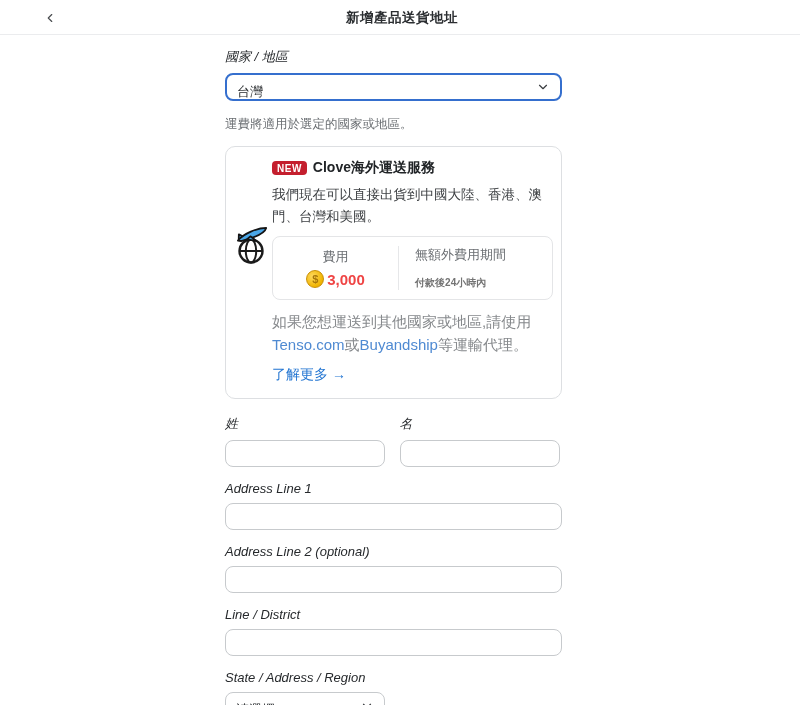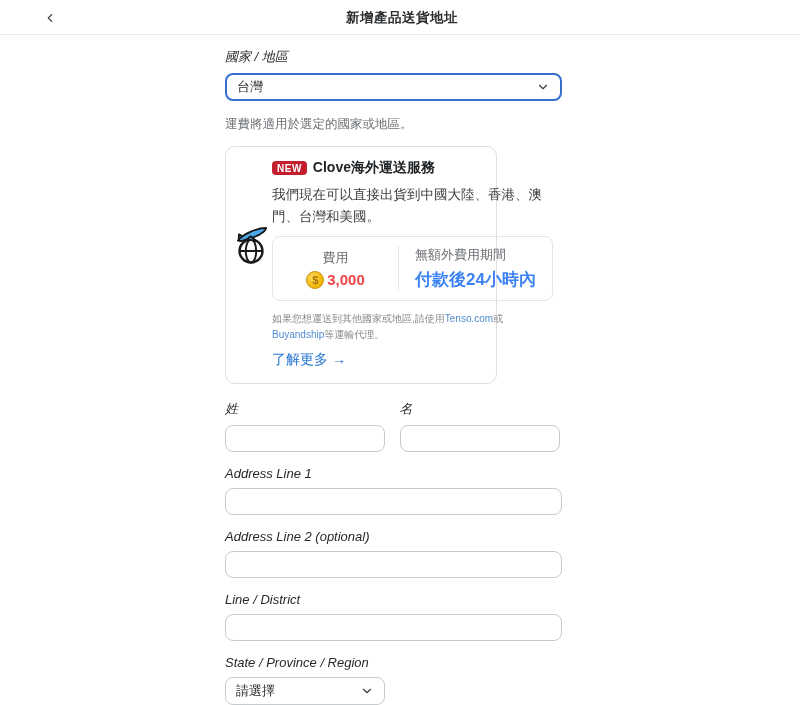--- a/index.html
+++ b/index.html
@@ -22,8 +22,8 @@
 
   .select, .input {
     height: 28px; border: 1px solid #c7cacd; border-radius: 8px; background: #fff;
-    font-size: 13px; color: #26292c; padding: 0 10px; width: 337px;
-    display: flex; align-items: center; position: relative;
+    font-size: 13px; color: #26292c; padding: 8px 10px; width: 337px;
+    display: flex; align-items: flex-start; position: relative;
   }
   .input { height: 27px; }
   input.input { display: inline-block; line-height: 25px; }

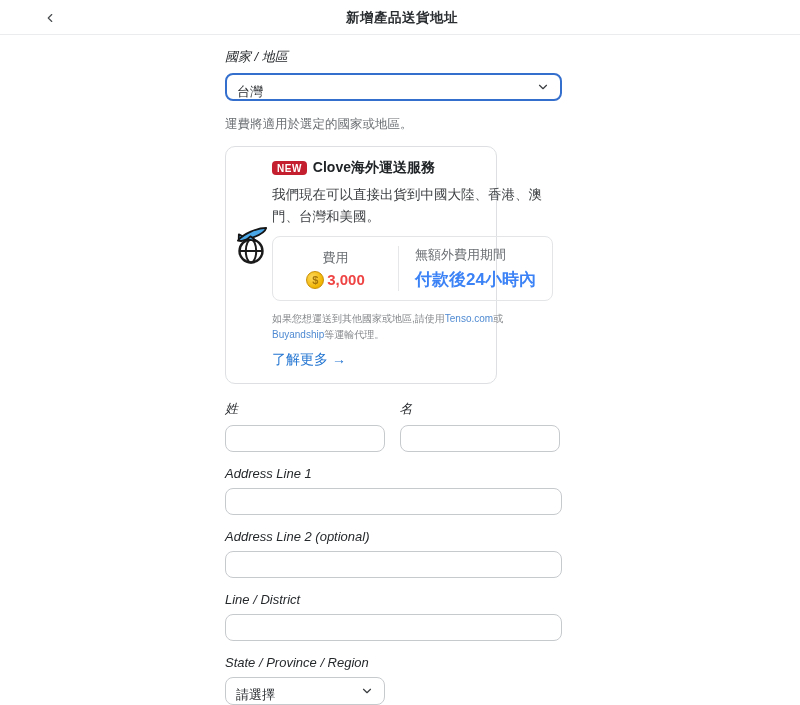--- a/index.html
+++ b/index.html
@@ -36,7 +36,7 @@
   .helper { font-size: 12.5px; color: #6a6e72; margin-top: 15px; }
 
   
-  .card { margin-top: 13px; width: 272px; border: 1px solid #dddfe2; border-radius: 10px;
+  .card { margin-top: 13px; width: 337px; border: 1px solid #dddfe2; border-radius: 10px;
           position: relative; padding: 12px 10px 14px 46px; }
   .card-icon { position: absolute; left: 6px; top: 76px; width: 40px; height: 44px; }
   .badge-row { display: flex; align-items: center; gap: 6px; }

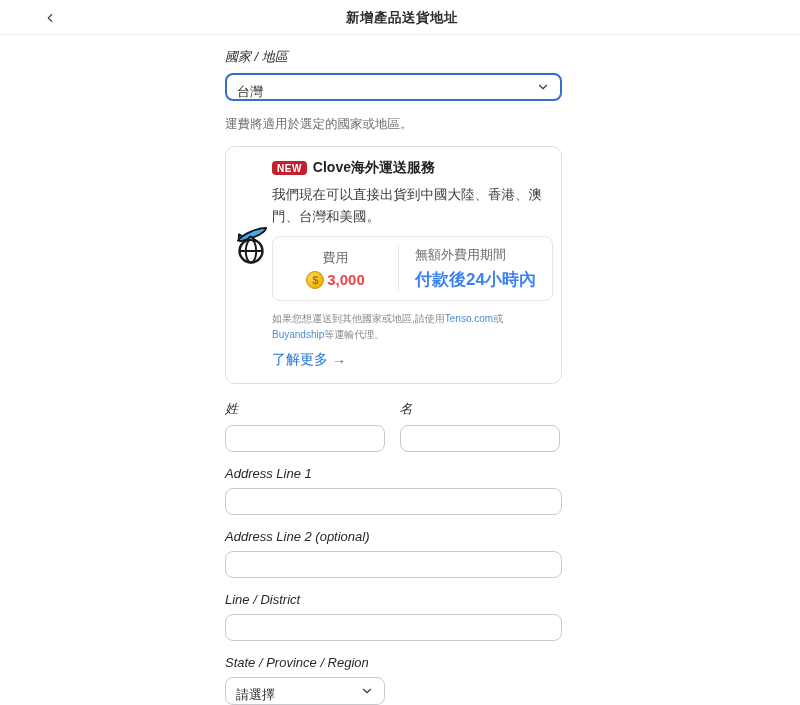--- a/index.html
+++ b/index.html
@@ -58,7 +58,7 @@
   .fee-amount { font-size: 15px; font-weight: 700; color: #ef4444; }
   .fee-col.right { text-align: left; padding-left: 16px; flex: 1 1 55%; }
   .fee-period-label { font-size: 13px; color: #6a6e72; }
-  .fee-period-value { margin-top: 4px; font-size: 17px; font-weight: 700; color: #3b82f6; }
+  .fee-period-value { margin-top: 12px; font-size: 10px; font-weight: 700; color: #737373; }
 
   .note { margin-top: 10px; font-size: 10px; color: #86898c; line-height: 1.55; width: 281px; }
   .note .lnk { color: #4f8ad2; cursor: pointer; }

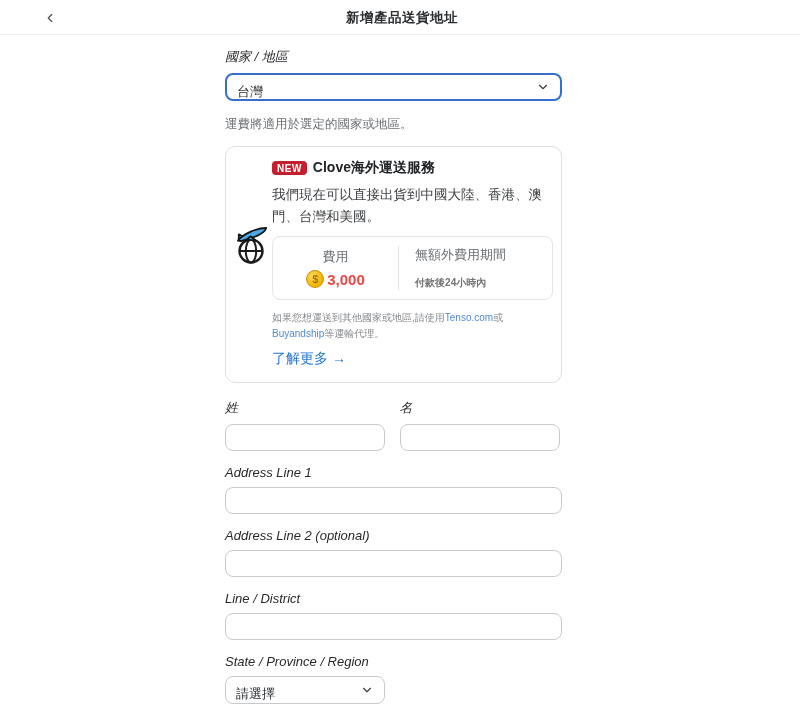--- a/index.html
+++ b/index.html
@@ -60,7 +60,7 @@
   .fee-period-label { font-size: 13px; color: #6a6e72; }
   .fee-period-value { margin-top: 12px; font-size: 10px; font-weight: 700; color: #737373; }
 
-  .note { margin-top: 10px; font-size: 10px; color: #86898c; line-height: 1.55; width: 281px; }
+  .note { margin-top: 10px; font-size: 15px; color: #86898c; line-height: 1.55; width: 281px; }
   .note .lnk { color: #4f8ad2; cursor: pointer; }
   .learn-more { margin-top: 9px; font-size: 14px; color: #2476d2; cursor: pointer; display: inline-block; }
 

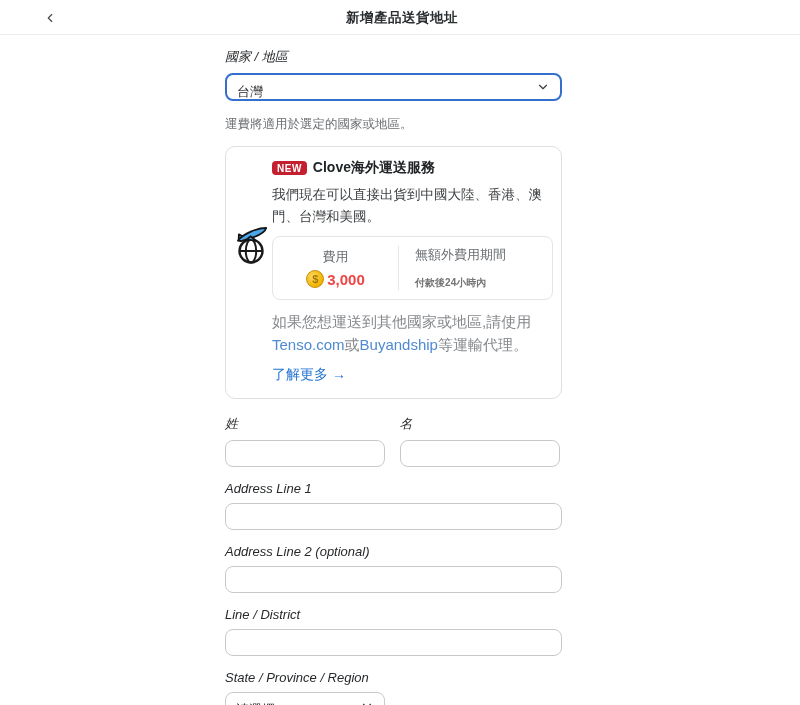--- a/index.html
+++ b/index.html
@@ -157,7 +157,7 @@
   <div class="field-label mt">Line / District</div>
   <input class="input" value="" style="">
 
-  <div class="field-label mt">State / Province / Region</div>
+  <div class="field-label mt">State / Address / Region</div>
   <div class="select small">
     <span>請選擇</span>
     <span class="chev">

